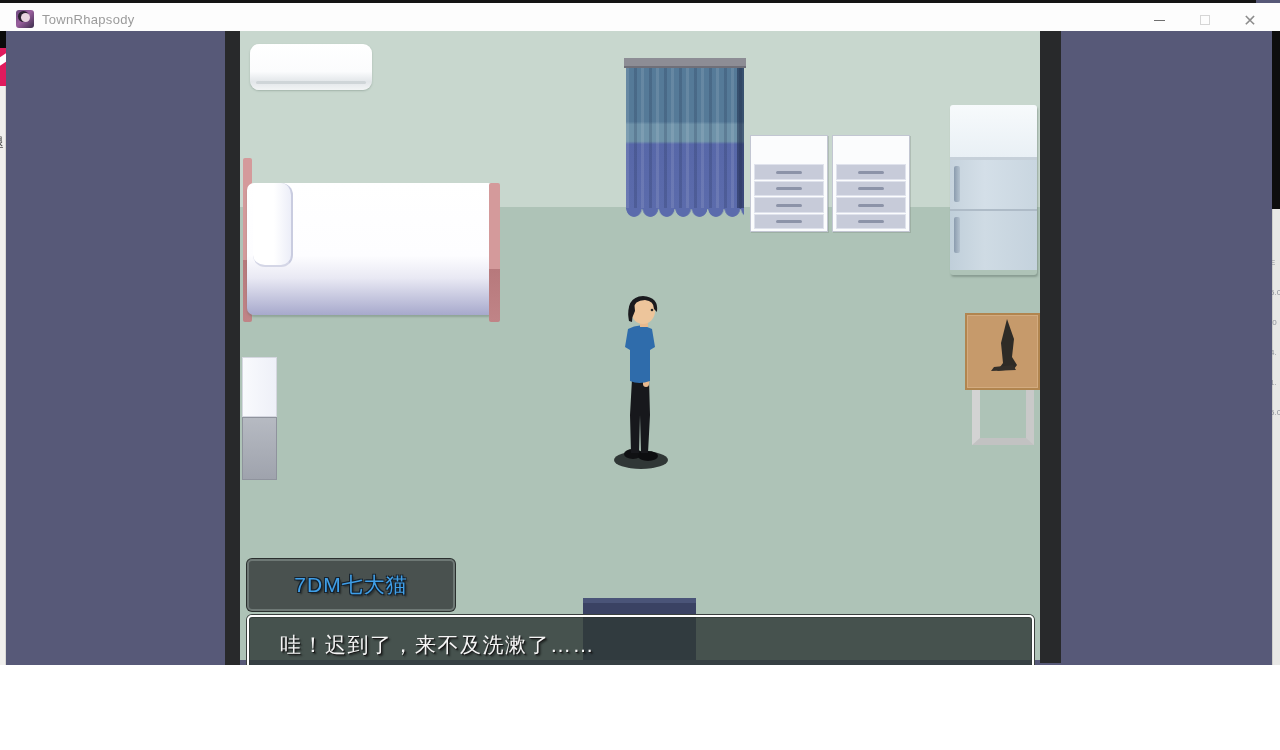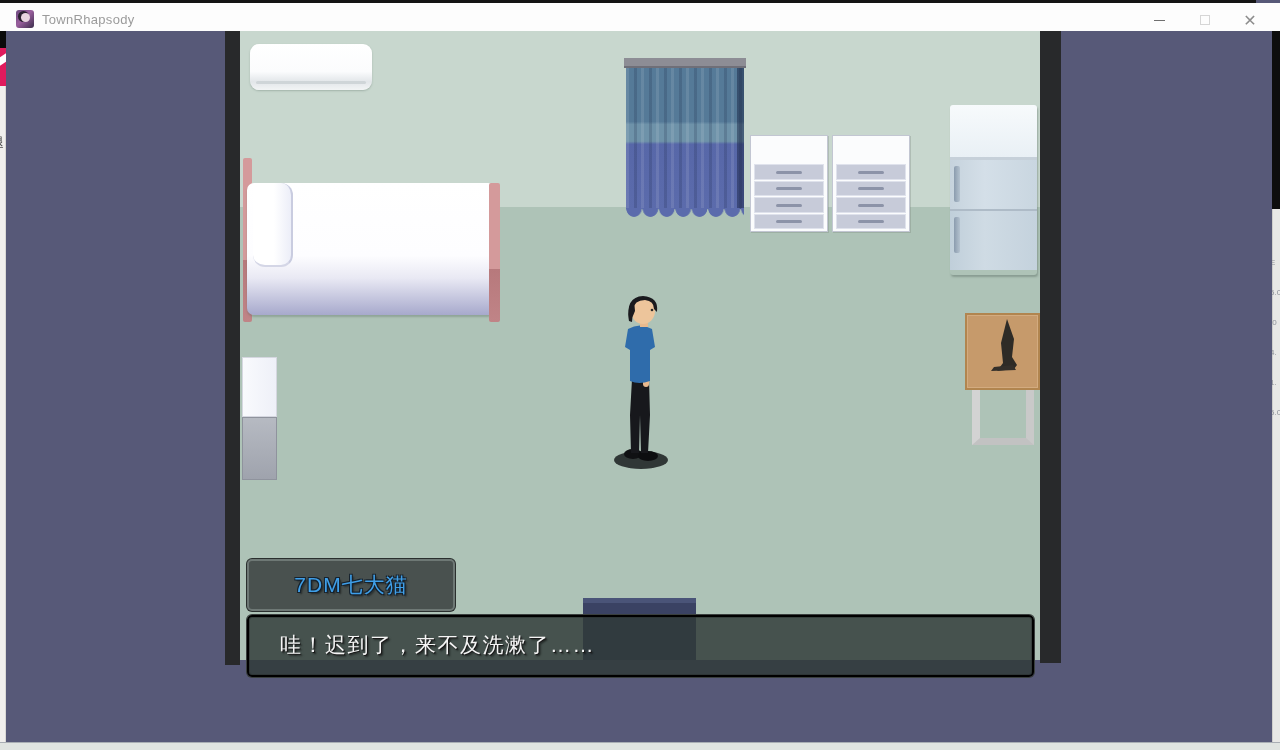--- a/index.html
+++ b/index.html
@@ -4,7 +4,7 @@
 <style>
   * { margin:0; padding:0; box-sizing:border-box; }
   body { font-family:"Liberation Sans","DejaVu Sans",sans-serif; }
-  #screen { position:relative; width:1280px; height:750px; background:#575978; overflow:hidden; }
+  #screen { position:relative; width:1280px; height:665px; background:#575978; overflow:hidden; }
 
   
   .top-strip { position:absolute; left:0; top:0; width:1256px; height:3px; background:#141414; }

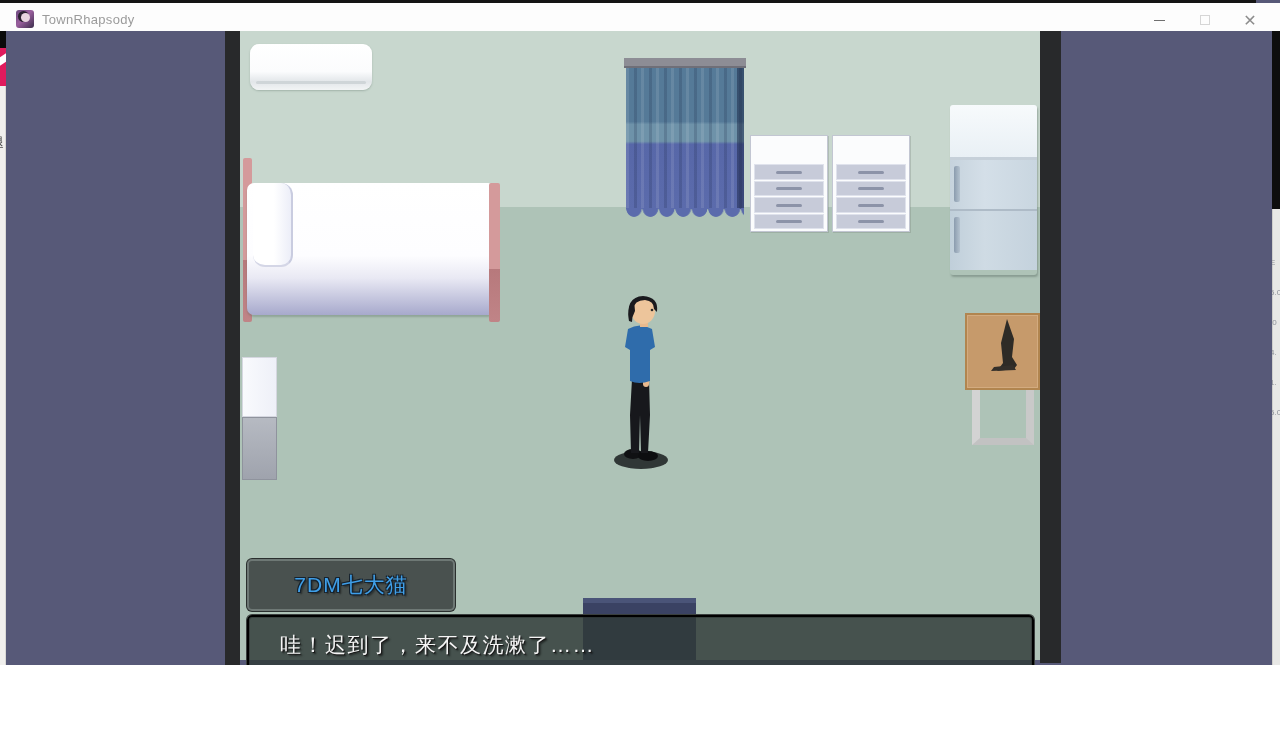--- a/index.html
+++ b/index.html
@@ -123,7 +123,7 @@
             text-shadow:-1px -1px 0 #16222e, 1px -1px 0 #16222e, -1px 1px 0 #16222e,
                         1px 1px 0 #16222e, 2px 2px 2px rgba(0,0,0,.55); }
   .dialogue-box { position:absolute; left:247px; top:615px; width:787px; height:62px;
-            background:rgba(47,57,55,0.82); border:2px solid #000000; border-radius:5px;
+            background:rgba(47,57,55,0.82); border:2px solid #ffffff; border-radius:5px;
             box-shadow:0 0 0 1px #3a3f3e, inset 0 0 0 1px rgba(40,45,44,.5); }
   .dialogue-text { position:absolute; left:31px; top:14px; font-size:21px; color:#f4f4f4;
             letter-spacing:1.5px; text-shadow:1px 1px 0 #1a1a1a, 2px 2px 2px rgba(0,0,0,.6); }

